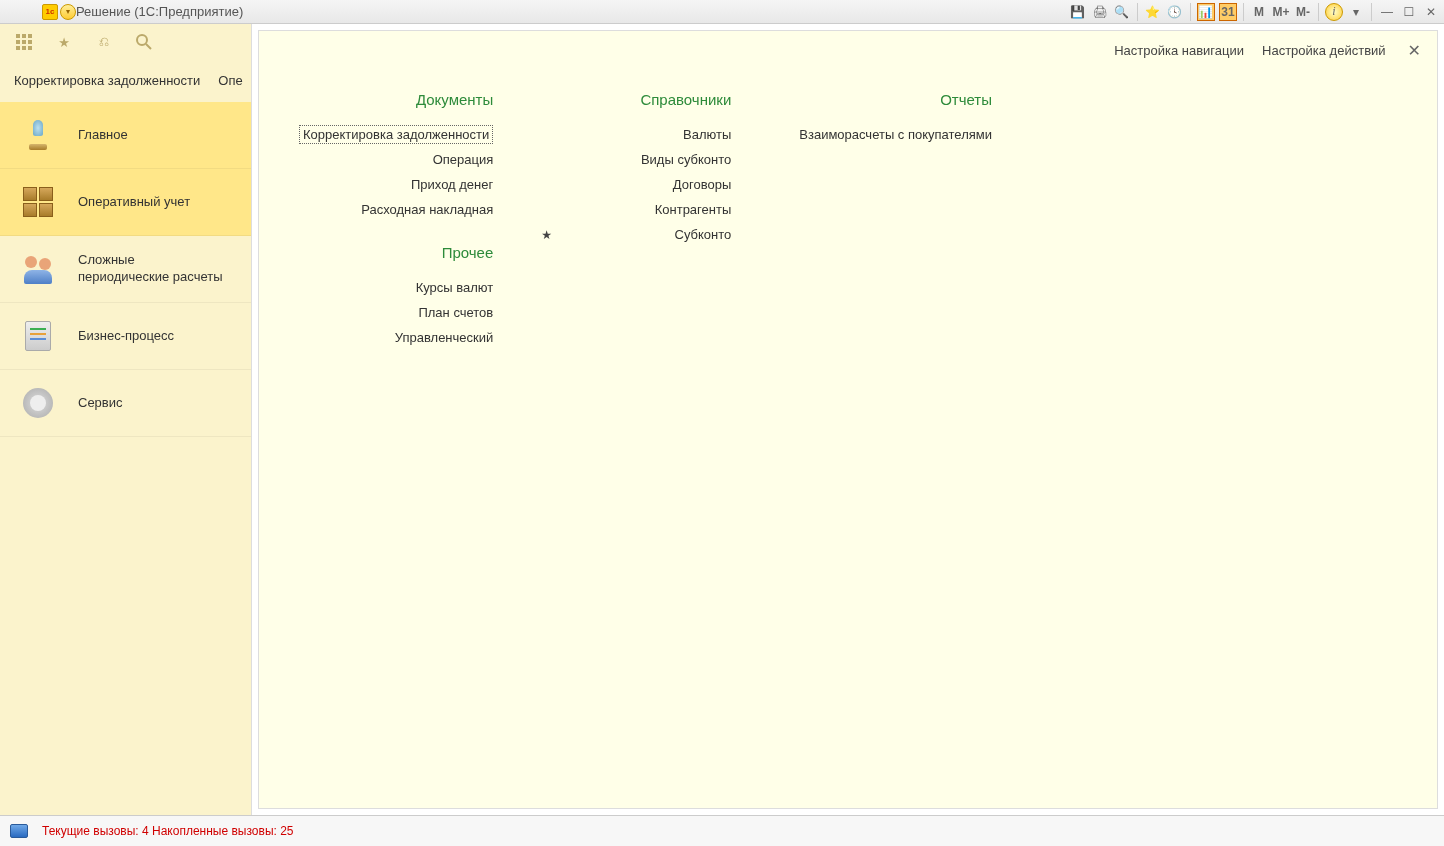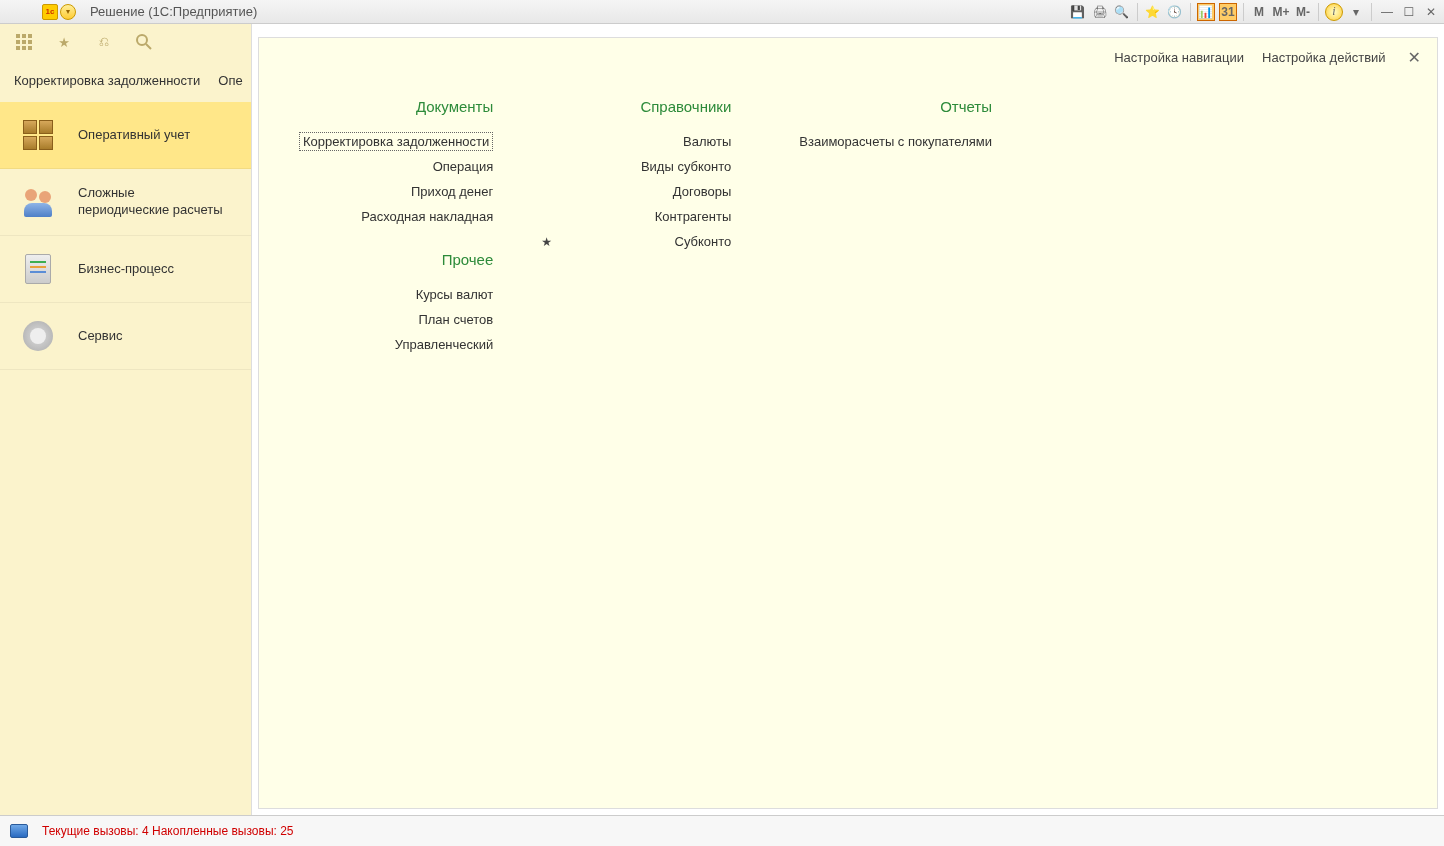--- a/index.html
+++ b/index.html
@@ -9,7 +9,7 @@
   .titlebar { background: linear-gradient(#f5f5f5, #e8e8e8); height: 24px; display: flex; align-items: center; padding: 0 4px; border-bottom: 1px solid #ccc; position: relative; }
   .titlebar .logo { width: 16px; height: 16px; background: #ffcc00; border: 1px solid #cc9900; border-radius: 2px; display:flex; align-items:center; justify-content:center; font-size:8px; font-weight:bold; color:#cc3300;margin-left:38px;}
   .titlebar .dropdown { width: 16px; height: 16px; margin-left: 2px; border:1px solid #cc9900; background: linear-gradient(#ffee99,#ffcc33); border-radius: 8px; display:flex; align-items:center; justify-content:center; font-size:8px; color:#996600;}
-  .titlebar .title-text { margin-left: 14px; color: #555; }
+  .titlebar .title-text { color: #555; }
   .titlebar .right-icons { position:absolute; right:4px; display:flex; align-items:center; gap:4px; }
   .titlebar .right-icons .ic { width:18px; height:18px; display:flex; align-items:center; justify-content:center; font-size:12px; color:#666; cursor:pointer; }
   .titlebar .sep { width:1px; height:18px; background:#ccc; margin:0 2px;}

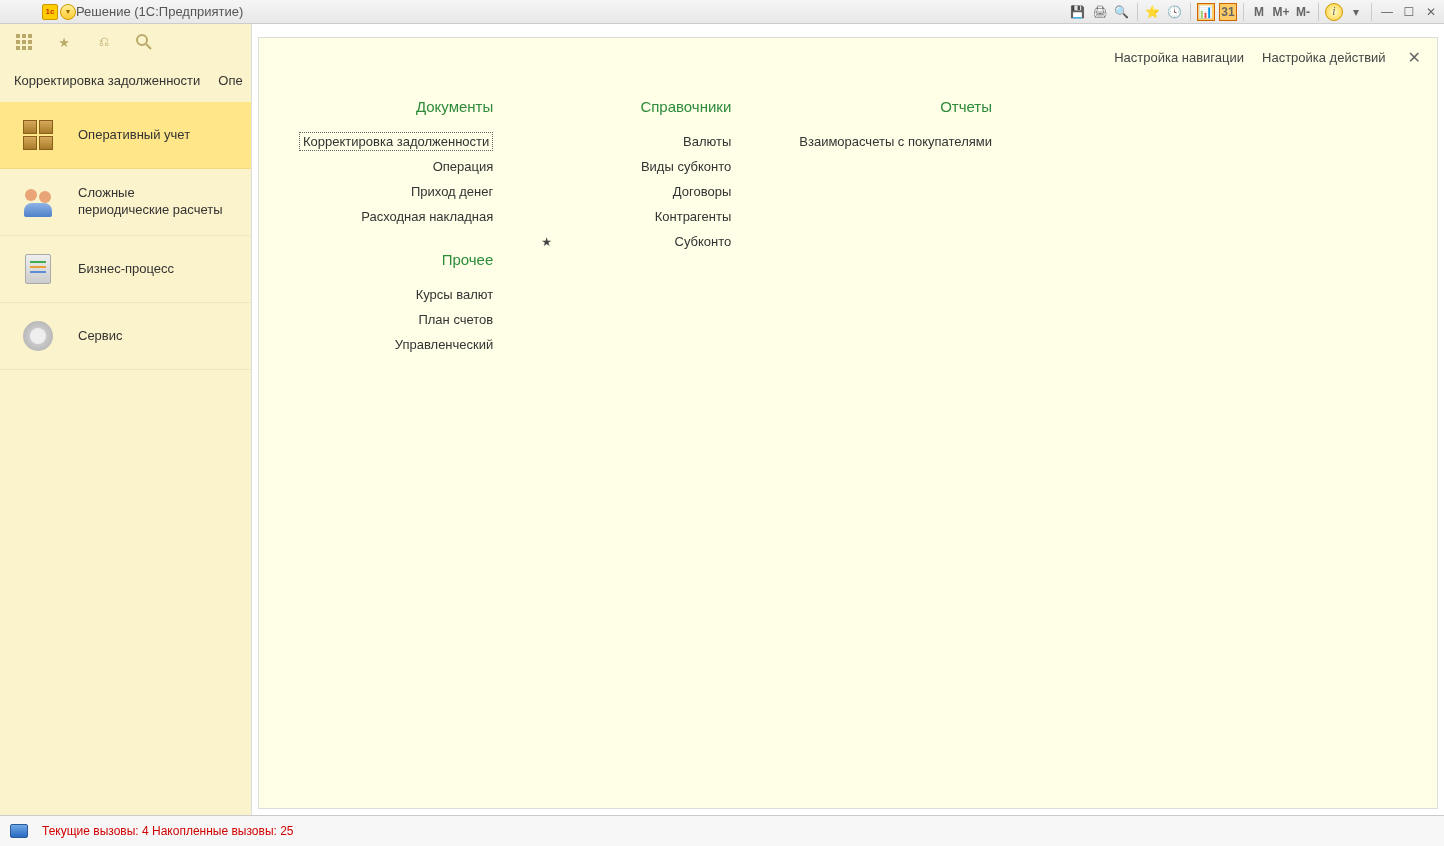--- a/index.html
+++ b/index.html
@@ -55,7 +55,7 @@
 
   
   .content-wrap{ flex:1; position:relative; background:#fff;}
-  .content-panel { position:absolute; inset:6px; border:1px solid #ddd; background:#ffffe8; display:flex; flex-direction:column;margin-top:7px;}
+  .content-panel { position:absolute; inset:6px; border:1px solid #ddd; background:#ffffe8; display:flex; flex-direction:column;}
   .panel-top { height:38px; display:flex; align-items:center; justify-content:flex-end; padding-right:12px; gap:18px; color:#555;}
   .panel-top a{ color:#444; text-decoration:none; cursor:pointer;}
   .panel-top .close{ font-size:16px; cursor:pointer; color:#666; padding:0 4px;}

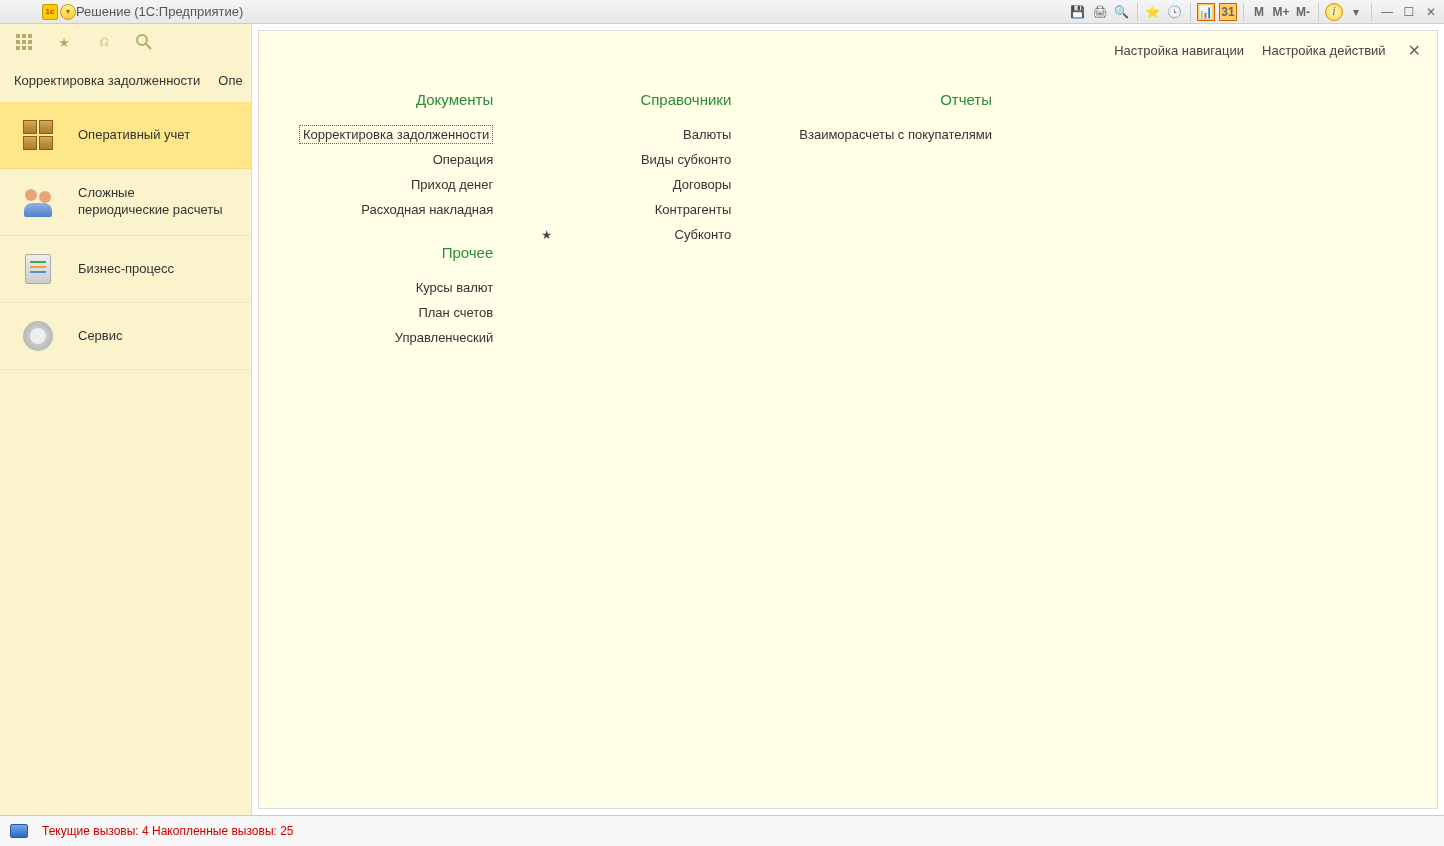--- a/index.html
+++ b/index.html
@@ -136,6 +136,12 @@
     <div class="nav-list">
       <div class="nav-item active">
         <div class="nicon">
+            <div class="icon-lamp"></div>
+          </div>
+        <div class="nlabel">Главное</div>
+      </div>
+      <div class="nav-item active">
+        <div class="nicon">
             <div class="icon-boxes">
               <span></span>
               <span></span>

